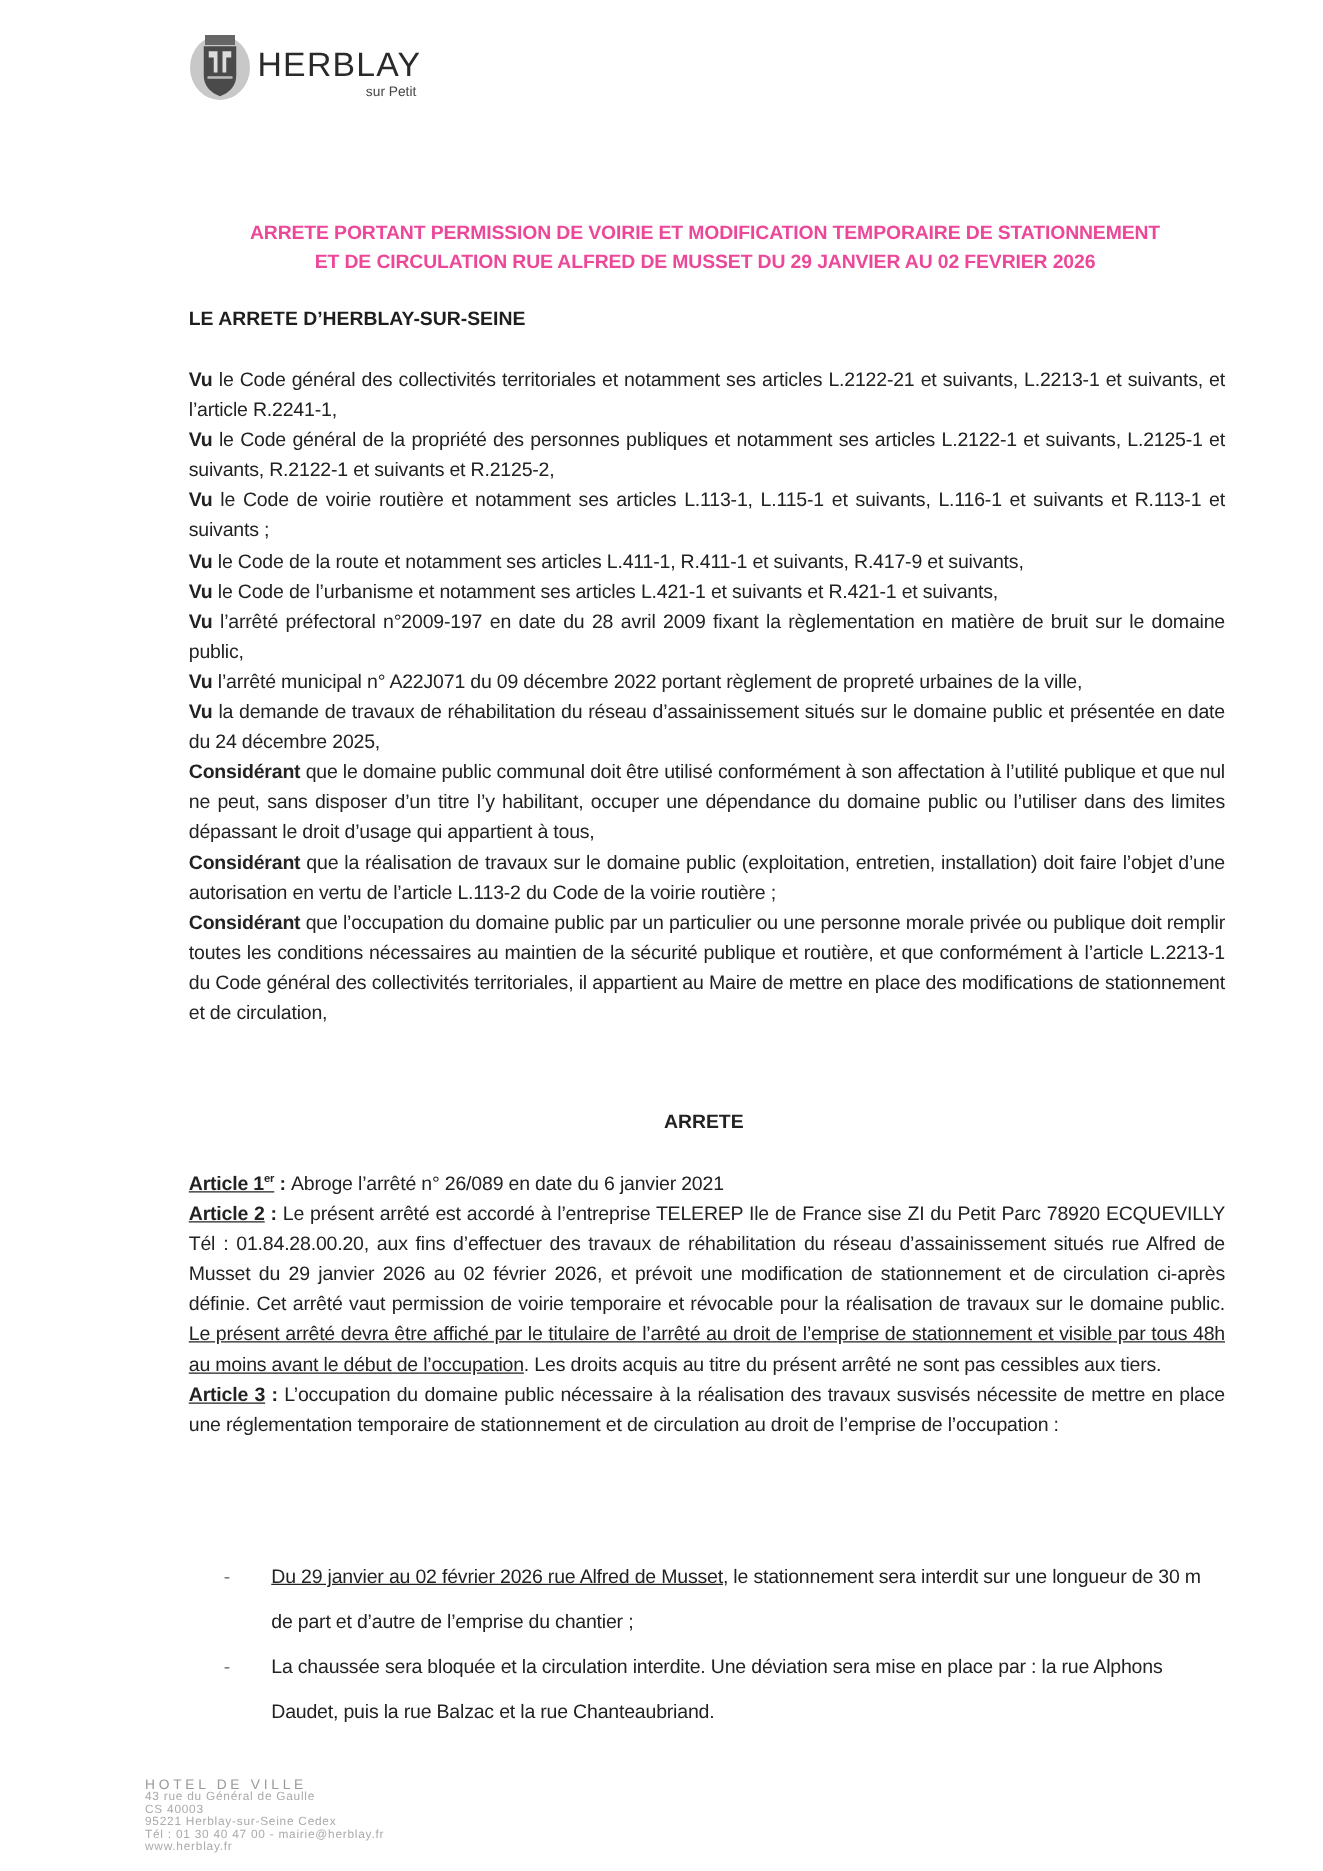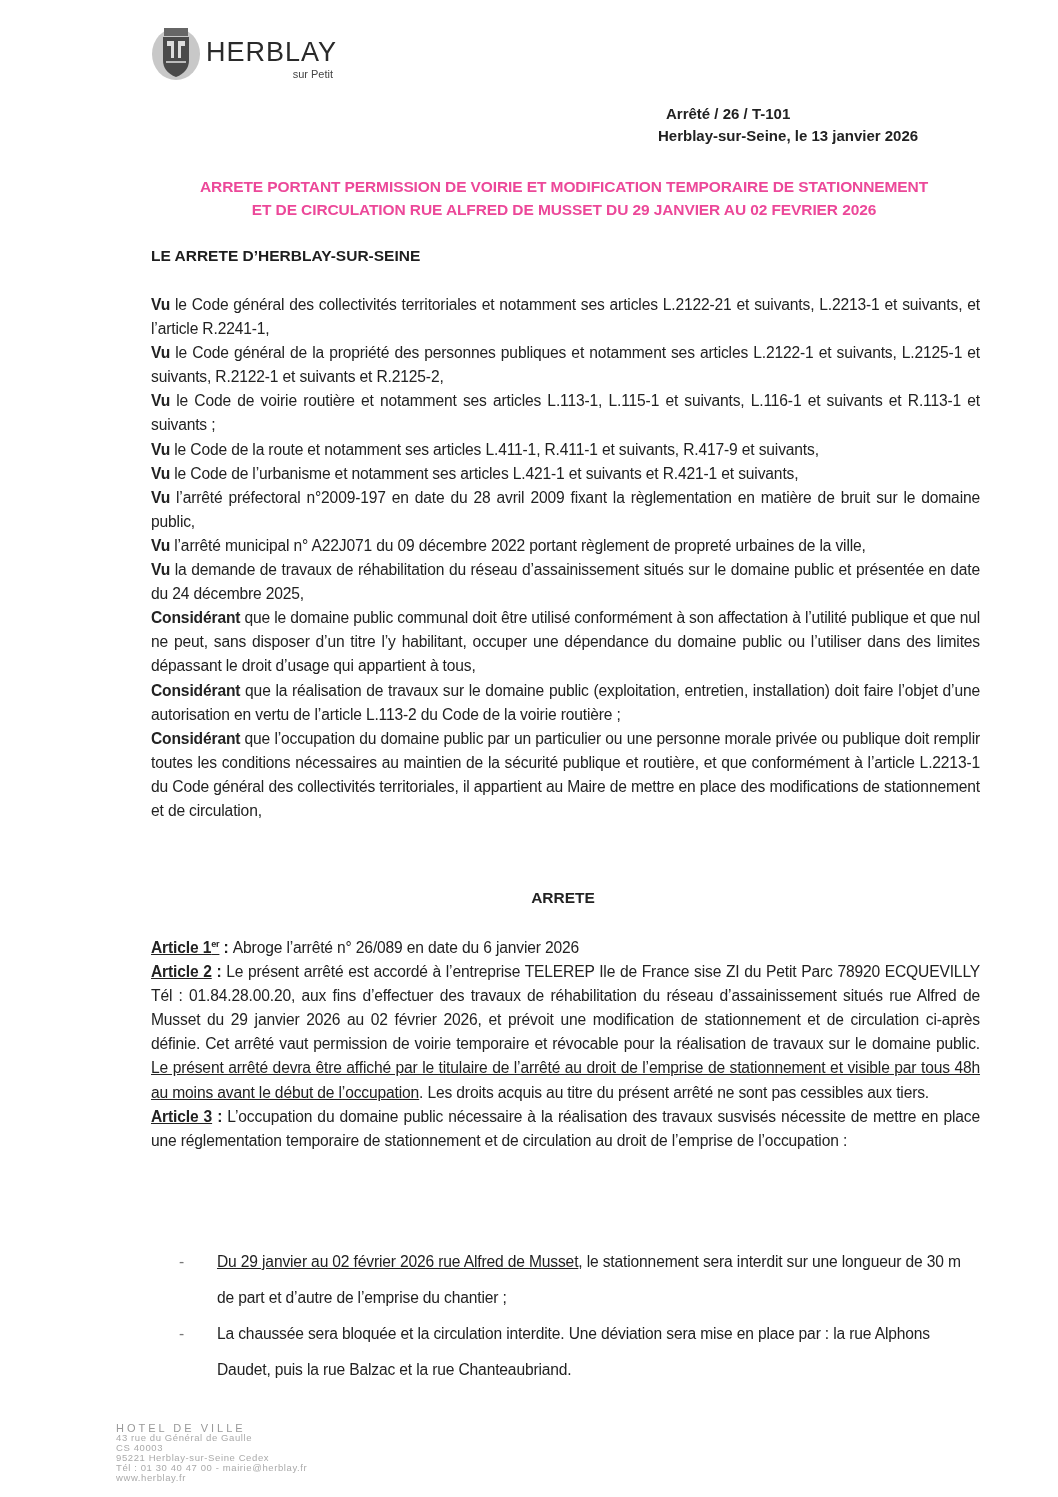--- a/index.html
+++ b/index.html
@@ -73,10 +73,6 @@
     </div>
   </div>
 
-  <div class="ref">
-    <div>Arrêté / 26 / T-101</div>
-    <div class="l2">Herblay-sur-Seine, le 13 janvier 2026</div>
-  </div>
 
   <div class="title">
     <div>ARRETE PORTANT PERMISSION DE VOIRIE ET MODIFICATION TEMPORAIRE DE STATIONNEMENT</div>

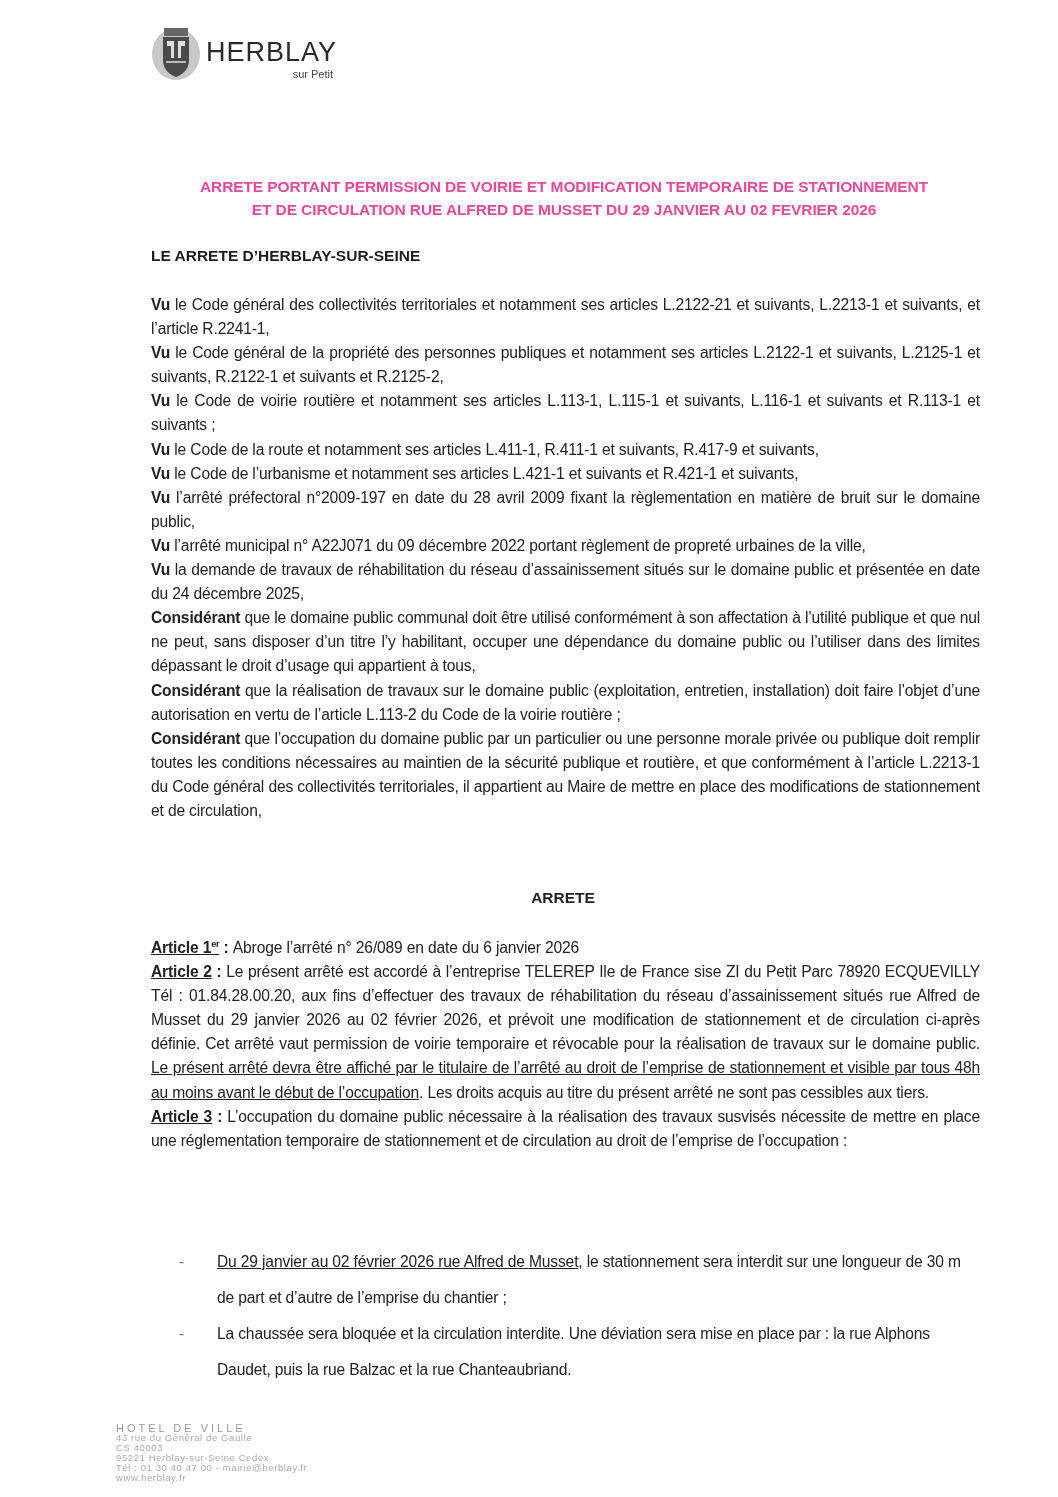--- a/index.html
+++ b/index.html
@@ -99,7 +99,7 @@
 
   <div class="articles">
     <p>
-      <span class="art-label"><span>Article 1</span><sup>er</sup></span><span class="art-sep"> : </span><span>Abroge l’arrêté n° 26/089 en date du 6 janvier 2026</span>
+      <span class="art-label"><span>Article 1</span><sup>er</sup></span><span class="art-sep"> : </span><span>Abroge l’arrêté n° 26/089 en date du 6 janvier 2021</span>
     </p>
     <p>
       <span class="art-label">Article 2</span><span class="art-sep"> : </span><span>Le présent arrêté est accordé à l’entreprise TELEREP Ile de France sise ZI du Petit Parc 78920 ECQUEVILLY Tél : 01.84.28.00.20, aux fins d’effectuer des travaux de réhabilitation du réseau d’assainissement situés rue Alfred de Musset du 29 janvier 2026 au 02 février 2026, et prévoit une modification de stationnement et de circulation ci-après définie. Cet arrêté vaut permission de voirie temporaire et révocable pour la réalisation de travaux sur le domaine public. </span><span class="uline">Le présent arrêté devra être affiché par le titulaire de l’arrêté au droit de l’emprise de stationnement et visible par tous 48h au moins avant le début de l’occupation</span><span>.  Les droits acquis au titre du présent arrêté ne sont pas cessibles aux tiers.</span>

